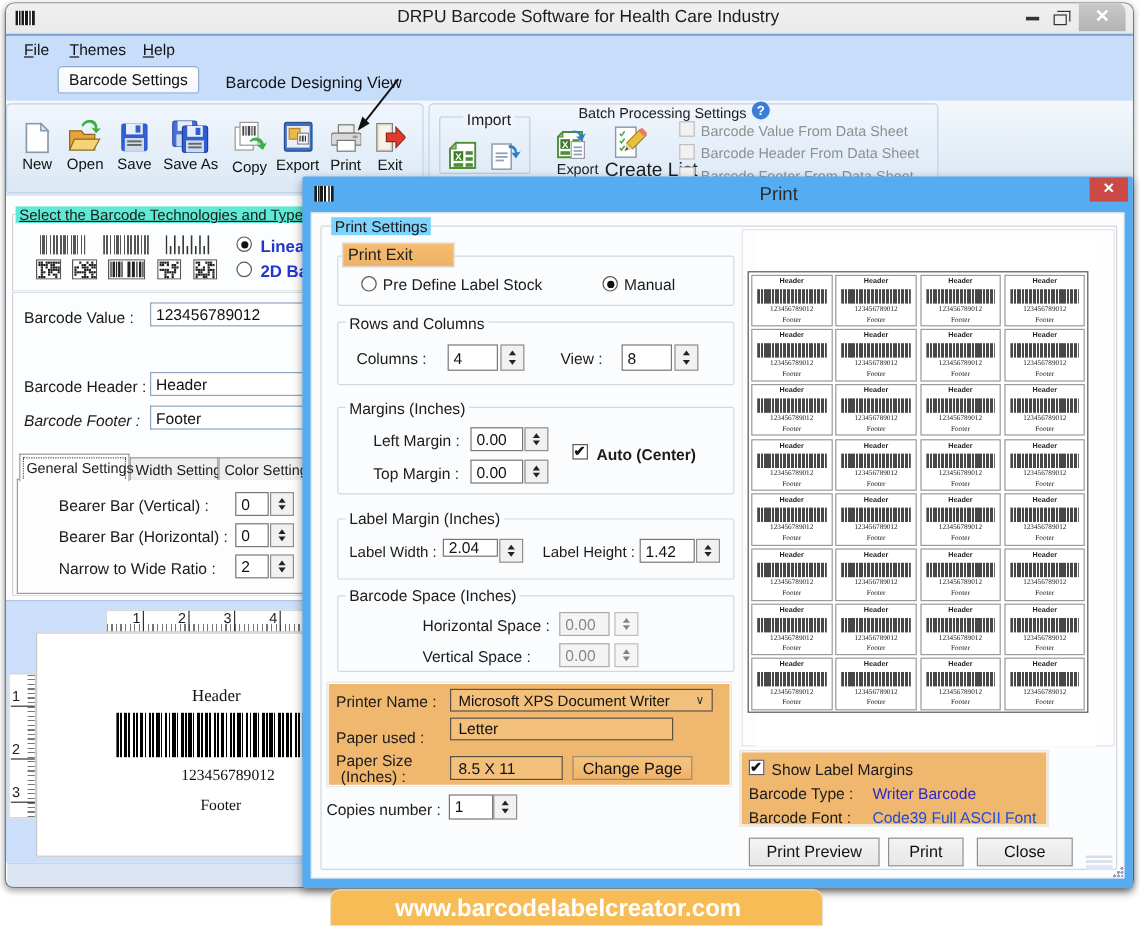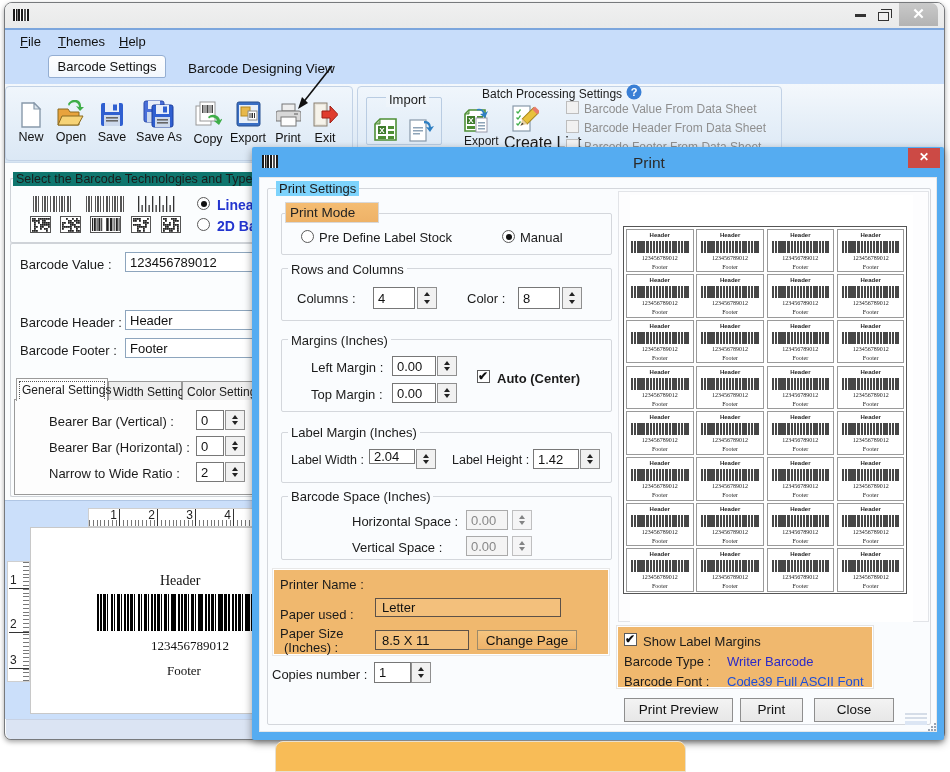--- a/index.html
+++ b/index.html
@@ -53,6 +53,7 @@
 <div class="win"></div>
 <div class="titlebar"></div>
 <div class="mini-bc" style="left:13px;top:9px;width:16px;height:12px;"></div>
+<div class="t" style="left:331px;top:6px;font-size:14.5px;color:#1c1c1c;">DRPU Barcode Software for Health Care Industry</div>
 <div class="abs" style="left:855px;top:14px;width:11px;height:3px;background:#333;"></div>
 <div class="abs" style="left:878px;top:12px;width:11px;height:9px;border:1px solid #333;background:#f0f0f0;"></div>
 <div class="abs" style="left:881px;top:9px;width:11px;height:9px;border:1px solid #333;border-left:none;border-bottom:none;"></div>

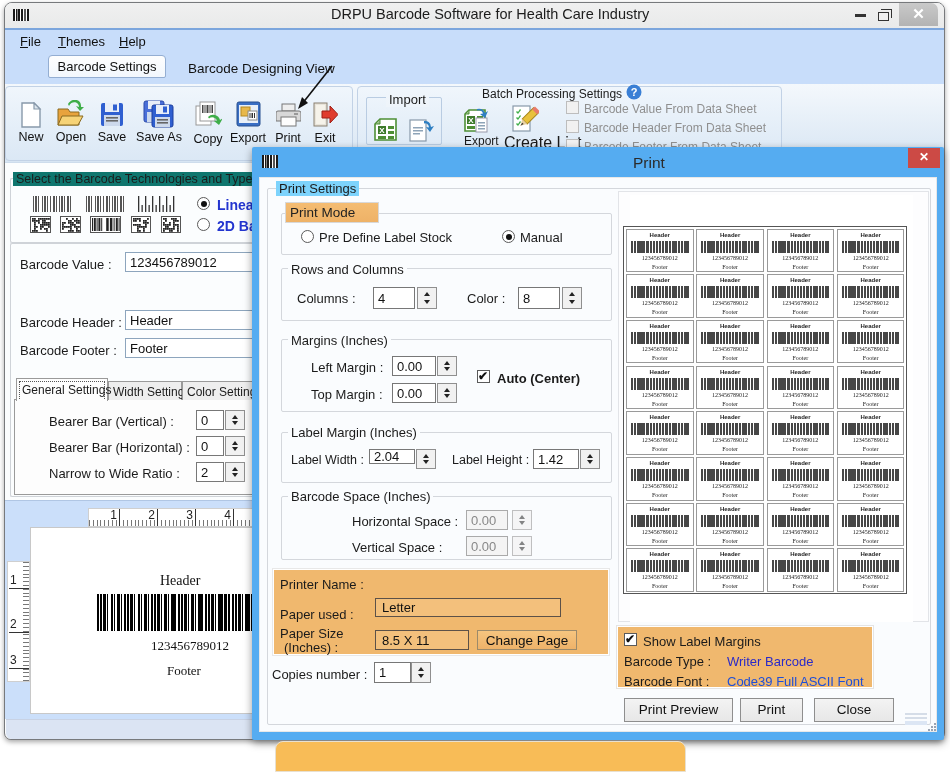--- a/index.html
+++ b/index.html
@@ -220,7 +220,7 @@
 <div class="t" style="left:584px;top:140px;color:#8f8f8f;font-size:12px;">Barcode Footer From Data Sheet</div>
 
 <div class="gbox" style="left:10px;top:178px;width:290px;height:65px;border-color:#cfd3d8;border-right:none;"></div>
-<div class="gleg" style="left:13px;top:172px;background:#0f766e;font-size:12.5px;">Select the Barcode Technologies and Type</div>
+<div class="gleg" style="left:13px;top:172px;background:#5eead4;font-size:12.5px;text-decoration:underline;">Select the Barcode Technologies and Type</div>
 <div class="gbox" style="left:10px;top:243px;width:290px;height:254px;border-color:#cfd3d8;border-right:none;"></div>
 
 <div class="abs sbars" style="left:33px;top:196px;width:38px;height:16px;"></div>

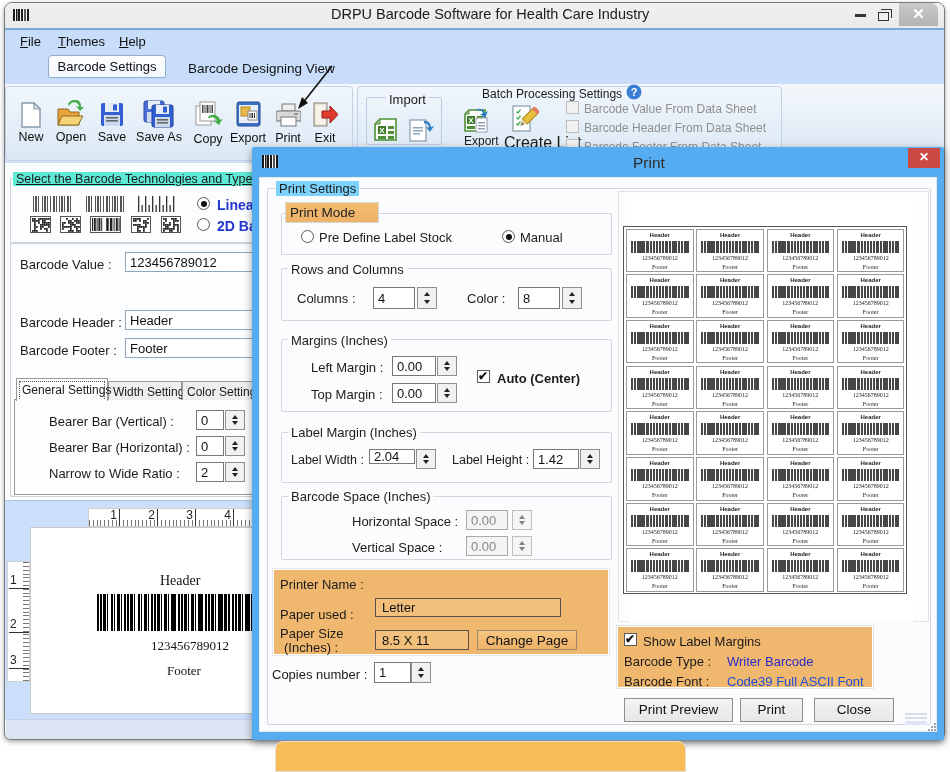--- a/index.html
+++ b/index.html
@@ -479,7 +479,7 @@
 <div class="gleg" style="left:276px;top:181px;background:#7dd3fc;">Print Settings</div>
 
 <div class="gbox" style="left:281px;top:213px;width:331px;height:42px;"></div>
-<div class="abs" style="left:285px;top:202px;width:94px;height:21px;background:linear-gradient(#f4bc72,#eeb267);border:1px solid #d8d8d8;font-size:13.5px;color:#222;padding:2px 0 0 4px;">Print Mode</div>
+<div class="abs" style="left:285px;top:202px;width:94px;height:21px;background:linear-gradient(#f4bc72,#eeb267);border:1px solid #d8d8d8;font-size:13.5px;color:#222;padding:2px 0 0 4px;">Print Exit</div>
 <div class="radio" style="left:301px;top:230px;"></div>
 <div class="t" style="left:319px;top:230px;">Pre Define Label Stock</div>
 <div class="radio sel" style="left:502px;top:230px;"></div>

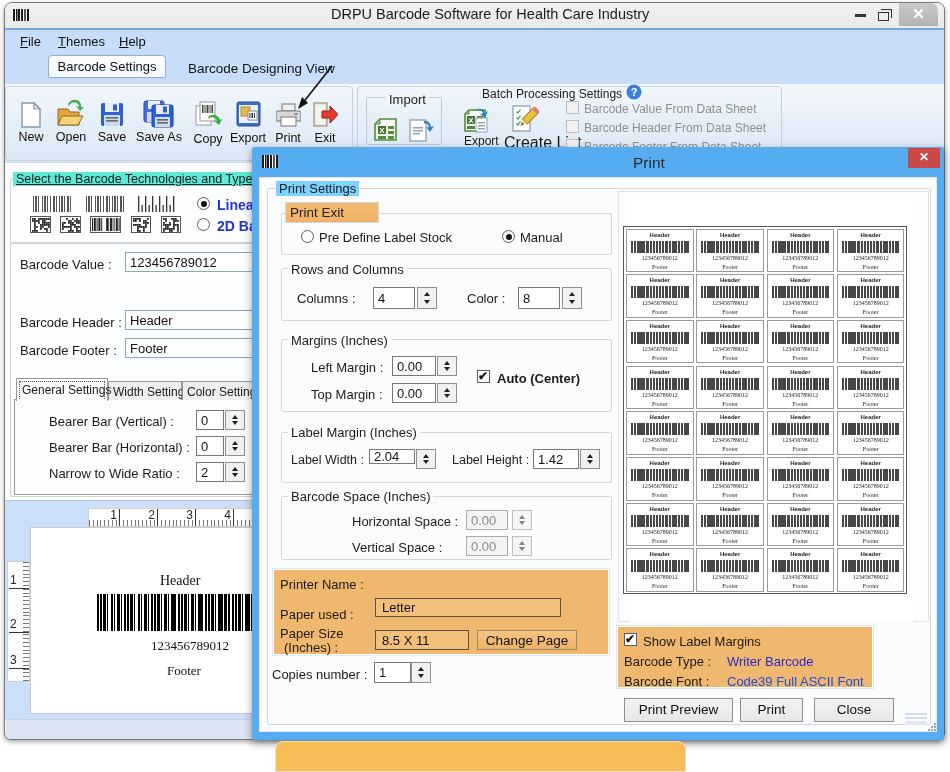--- a/index.html
+++ b/index.html
@@ -494,7 +494,7 @@
       <i class="mid"></i>
       <i class="dn"></i>
     </div>
-<div class="t" style="left:467px;top:291px;">Color :</div>
+<div class="t" style="left:467px;top:291px;">View :</div>
 <div class="inp" style="left:518px;top:287px;width:42px;height:22px;border-color:#777;">8</div>
 <div class="spin" style="left:562px;top:287px;height:22px;">
       <i class="up"></i>

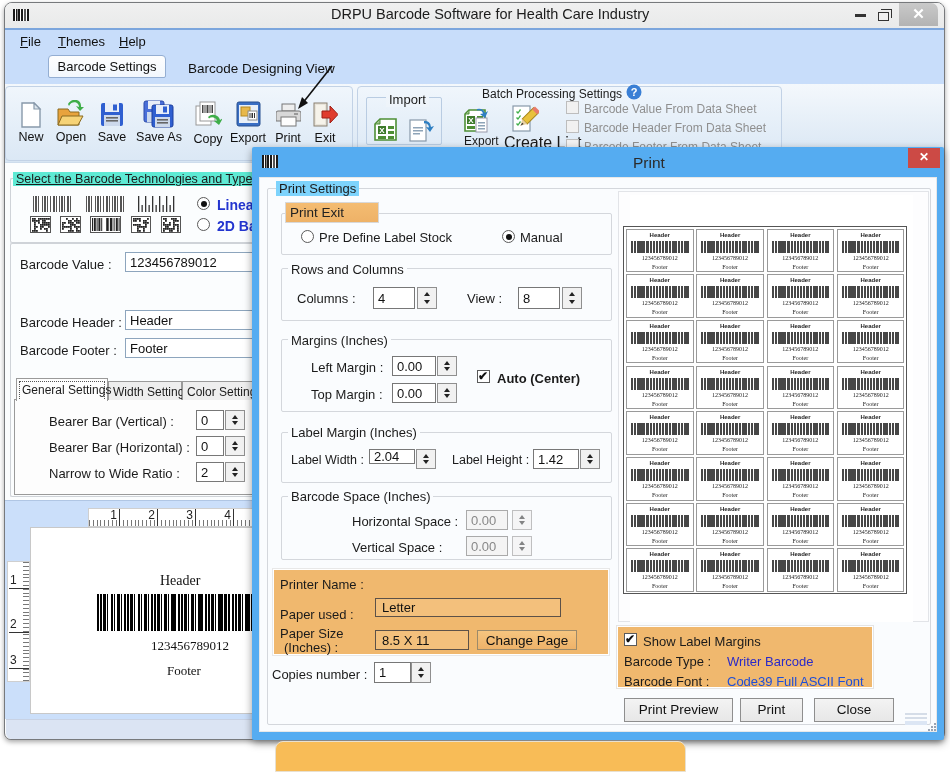--- a/index.html
+++ b/index.html
@@ -409,7 +409,7 @@
 <div class="inp" style="left:125px;top:252px;width:127px;height:20px;border-right:none;">123456789012</div>
 <div class="t" style="left:20px;top:315px;">Barcode Header :</div>
 <div class="inp" style="left:125px;top:310px;width:127px;height:20px;border-right:none;">Header</div>
-<div class="t" style="left:20px;top:343px;">Barcode Footer :</div>
+<div class="t" style="left:20px;top:343px;font-style:italic;">Barcode Footer :</div>
 <div class="inp" style="left:125px;top:338px;width:127px;height:20px;border-right:none;">Footer</div>
 
 <div class="abs" style="left:14px;top:399px;width:286px;height:96px;background:#fdfdfd;border:1px solid #9a9a9a;border-right:none;"></div>

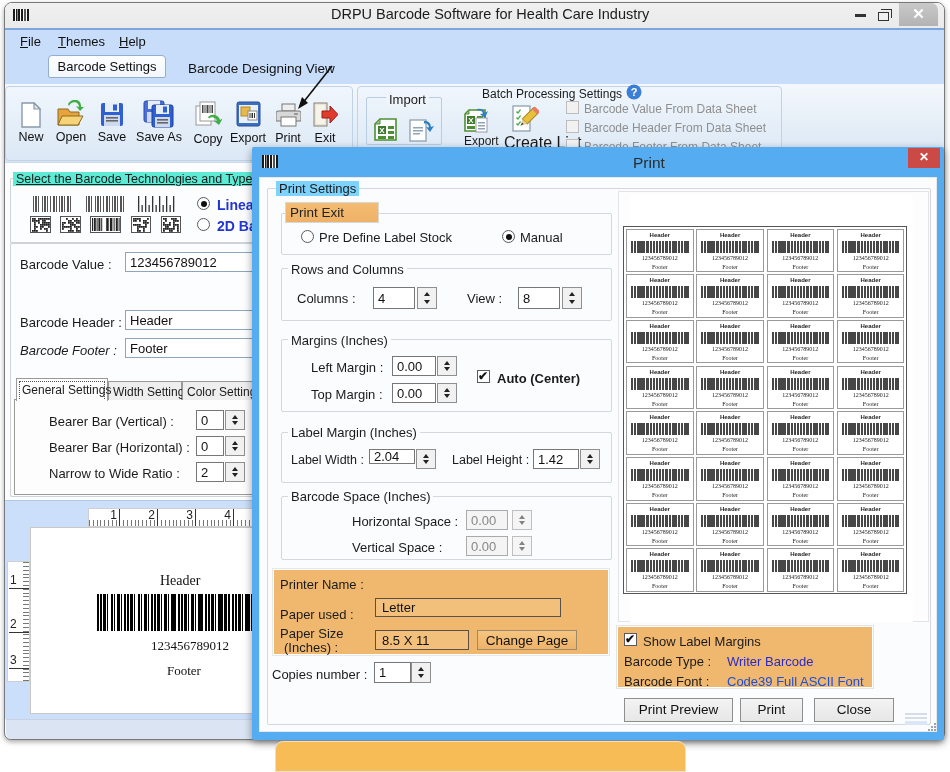--- a/index.html
+++ b/index.html
@@ -557,6 +557,7 @@
 
 <div class="abs obox" style="left:273px;top:569px;width:336px;height:86px;border:1px solid #fff;outline:1px solid #e8e8e8;"></div>
 <div class="t" style="left:280px;top:577px;">Printer Name :</div>
+<div class="oinp" style="left:375px;top:574px;width:219px;height:19px;font-size:12.5px;">Microsoft XPS Document Writer<span style="position:absolute;right:6px;top:3px;font-size:10px;color:#333;">∨</span></div>
 <div class="t" style="left:280px;top:607px;">Paper used :</div>
 <div class="oinp" style="left:375px;top:598px;width:186px;height:19px;">Letter</div>
 <div class="t" style="left:280px;top:626px;">Paper Size</div>

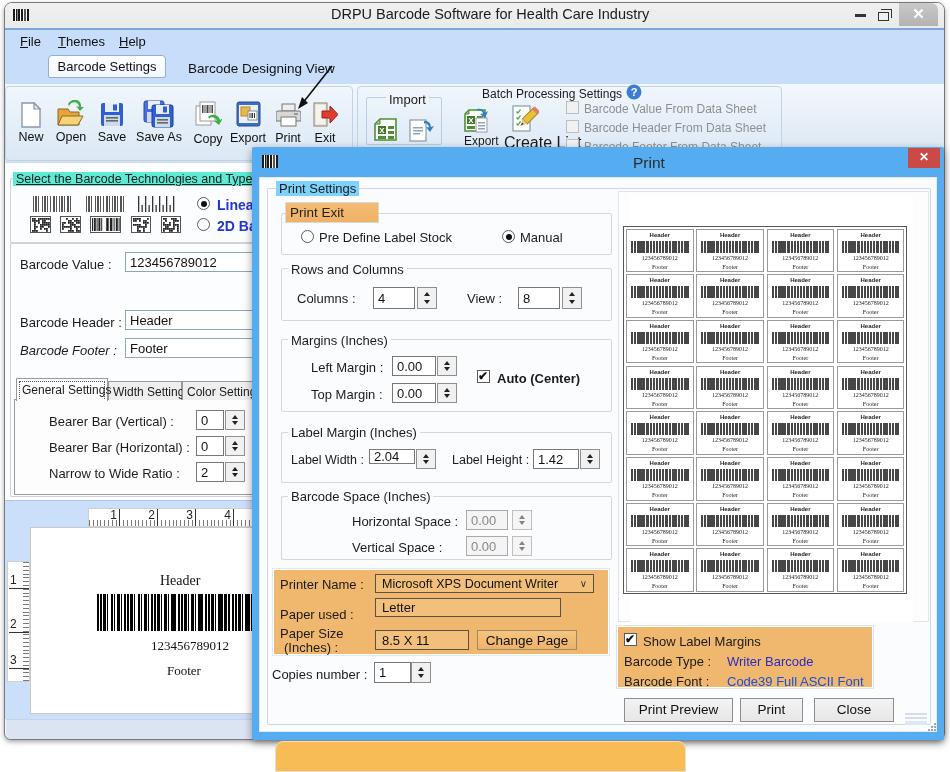--- a/index.html
+++ b/index.html
@@ -786,6 +786,7 @@
 <div class="abs" style="left:927px;top:722px;width:9px;height:9px;background:radial-gradient(circle 1.3px at 2px 8px,#9aa4b2 99%,transparent),radial-gradient(circle 1.3px at 5px 5px,#9aa4b2 99%,transparent),radial-gradient(circle 1.3px at 8px 2px,#9aa4b2 99%,transparent),radial-gradient(circle 1.3px at 5px 8px,#9aa4b2 99%,transparent),radial-gradient(circle 1.3px at 8px 5px,#9aa4b2 99%,transparent),radial-gradient(circle 1.3px at 8px 8px,#9aa4b2 99%,transparent);"></div>
 
 <div class="abs" style="left:275px;top:741px;width:411px;height:31px;background:#f8bc57;border:1px solid #e8e0d0;border-radius:8px 8px 0 0;"></div>
+<div class="abs" style="left:268px;top:741px;width:411px;text-align:center;font-size:20px;font-weight:bold;color:#fff;padding-top:5px;">www.barcodelabelcreator.com</div>
 </div>
 
 </body></html>

